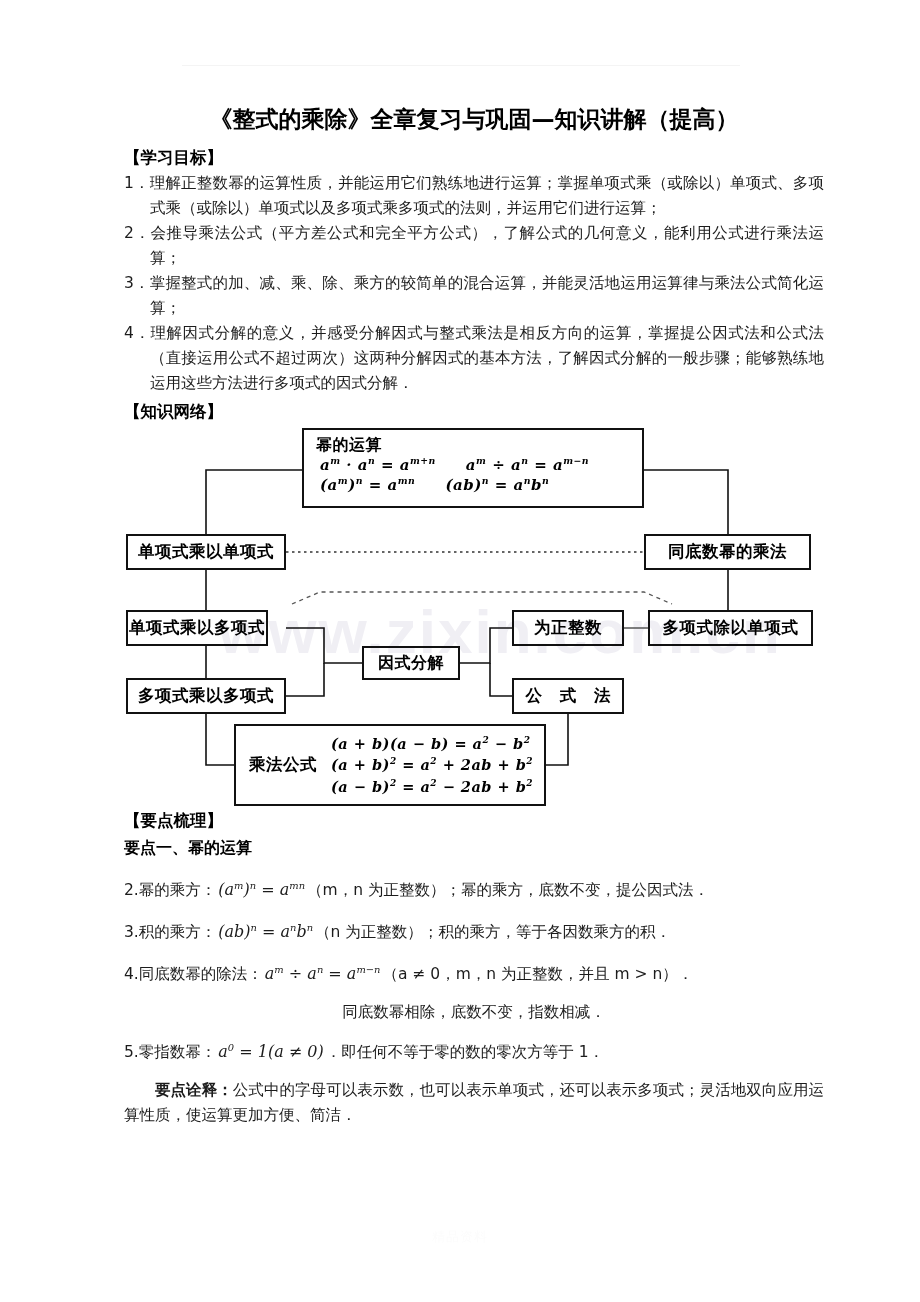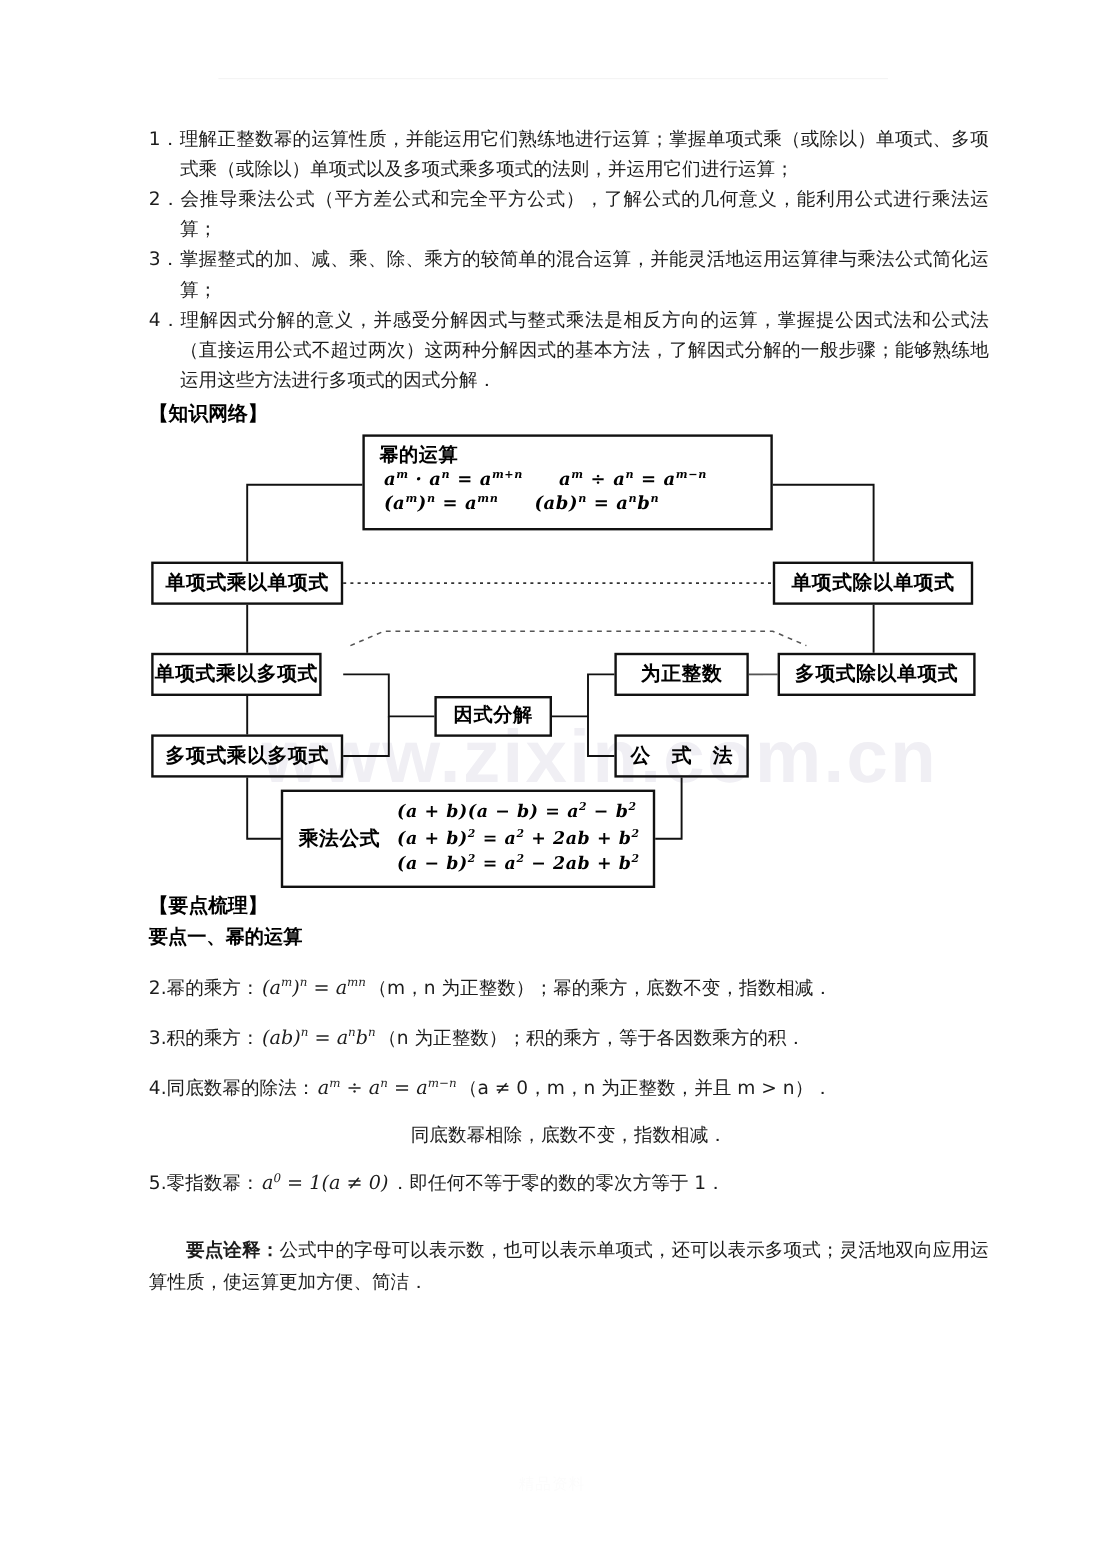--- a/index.html
+++ b/index.html
@@ -221,6 +221,7 @@
 
   <div class="content">
 
+    <h1 class="doc-title">《整式的乘除》全章复习与巩固—知识讲解（提高）</h1>
 
 
     <div class="goal-list">

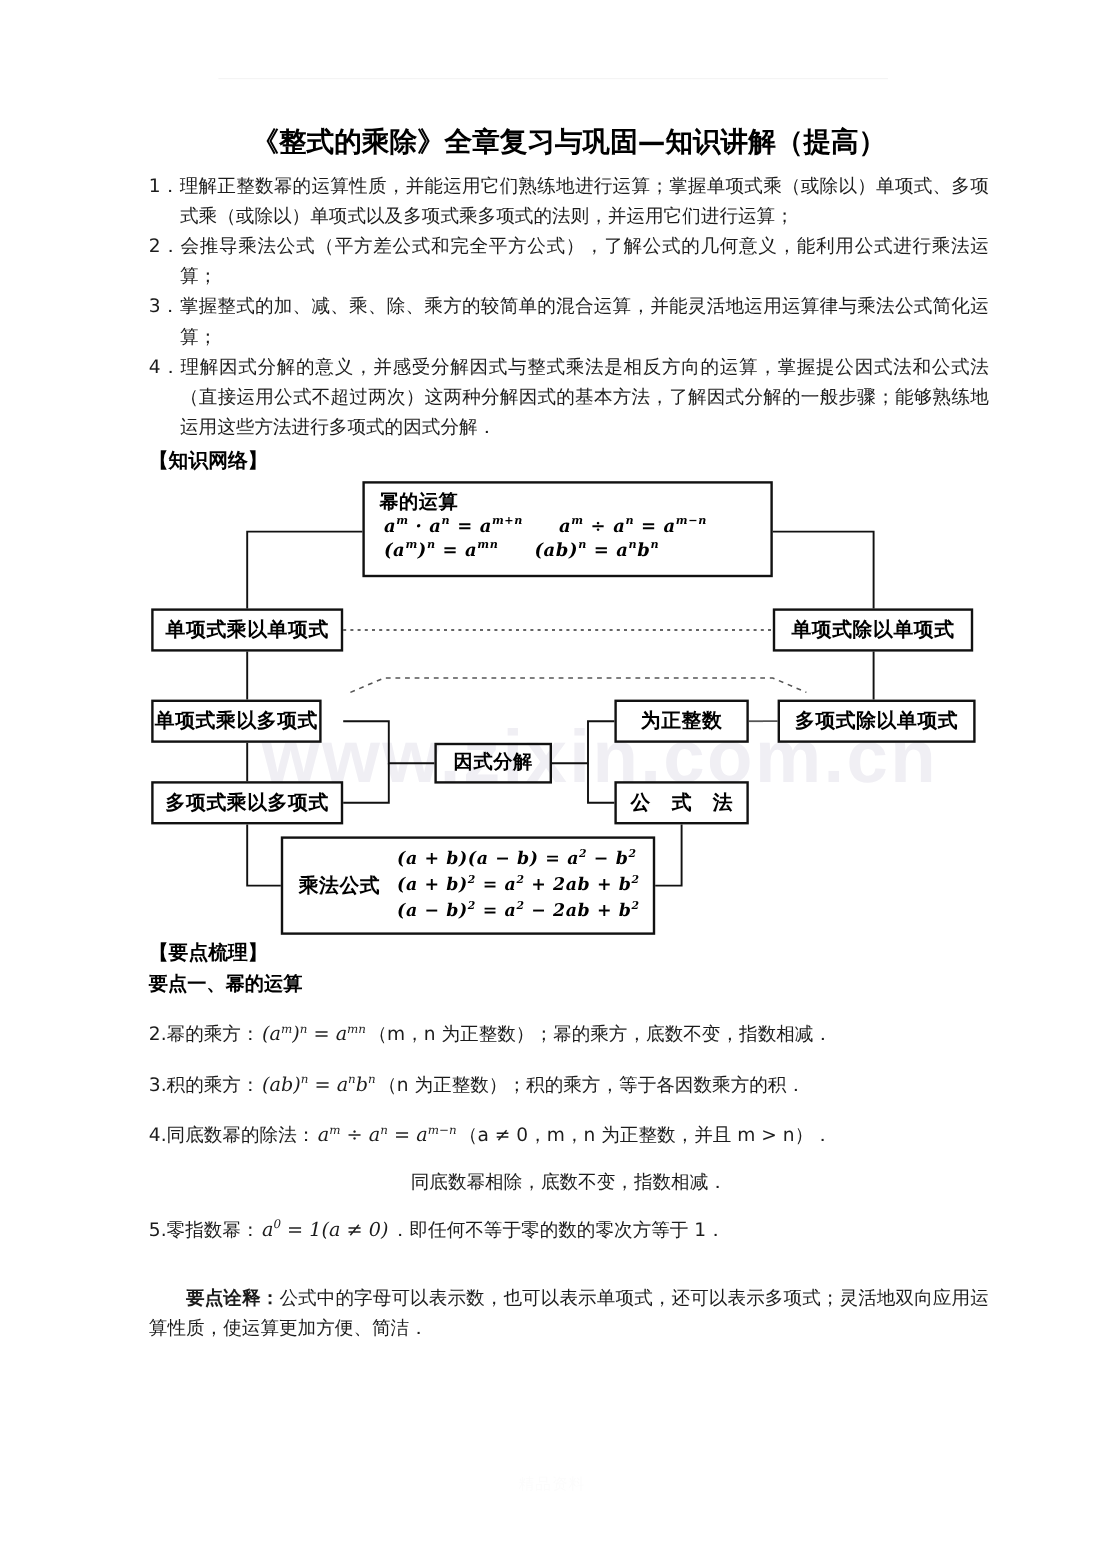--- a/index.html
+++ b/index.html
@@ -223,6 +223,7 @@
 
     <h1 class="doc-title">《整式的乘除》全章复习与巩固—知识讲解（提高）</h1>
 
+    <div class="section-head">【学习目标】</div>
 
     <div class="goal-list">
       <div class="goal-item">1．理解正整数幂的运算性质，并能运用它们熟练地进行运算；掌握单项式乘（或除以）单项式、多项式乘（或除以）单项式以及多项式乘多项式的法则，并运用它们进行运算；</div>

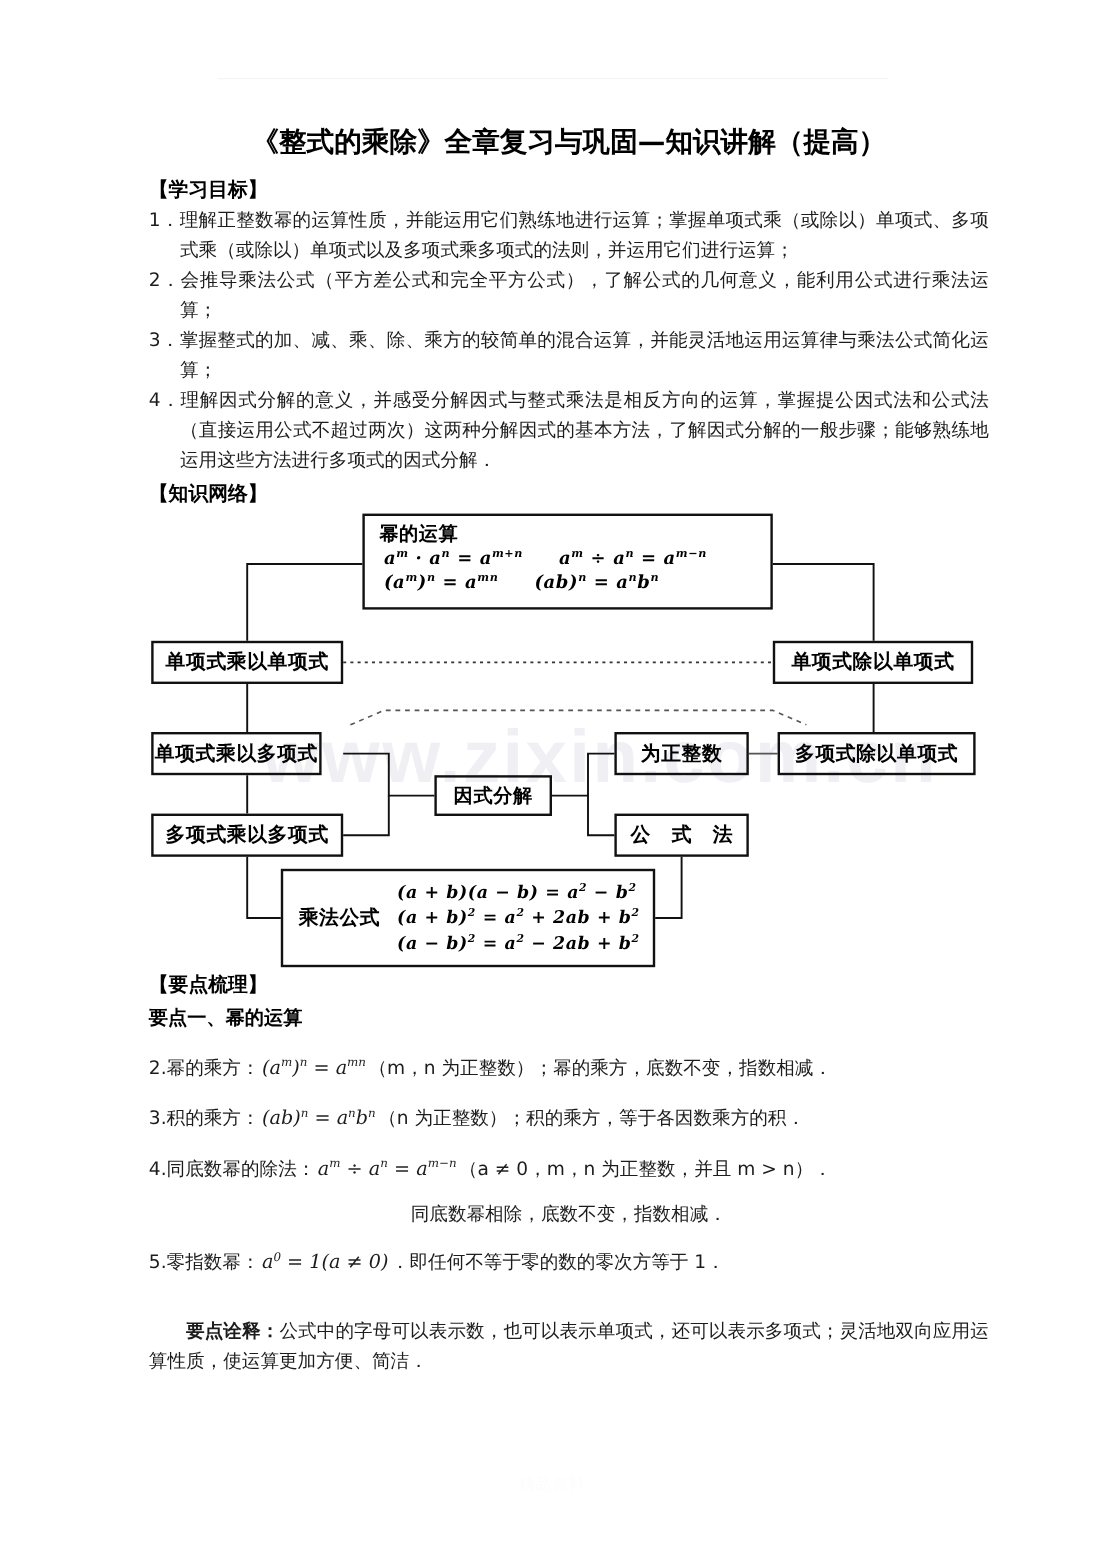--- a/index.html
+++ b/index.html
@@ -281,7 +281,7 @@
       </div>
 
       <div class="dbox box-mono-mul">单项式乘以单项式</div>
-      <div class="dbox box-mono-div">单项式除以单项式</div>
+      <div class="dbox box-mono-div">同底数幂的乘法</div>
       <div class="dbox box-monopoly">单项式乘以多项式</div>
       <div class="dbox box-common">为正整数</div>
       <div class="dbox box-polydiv">多项式除以单项式</div>

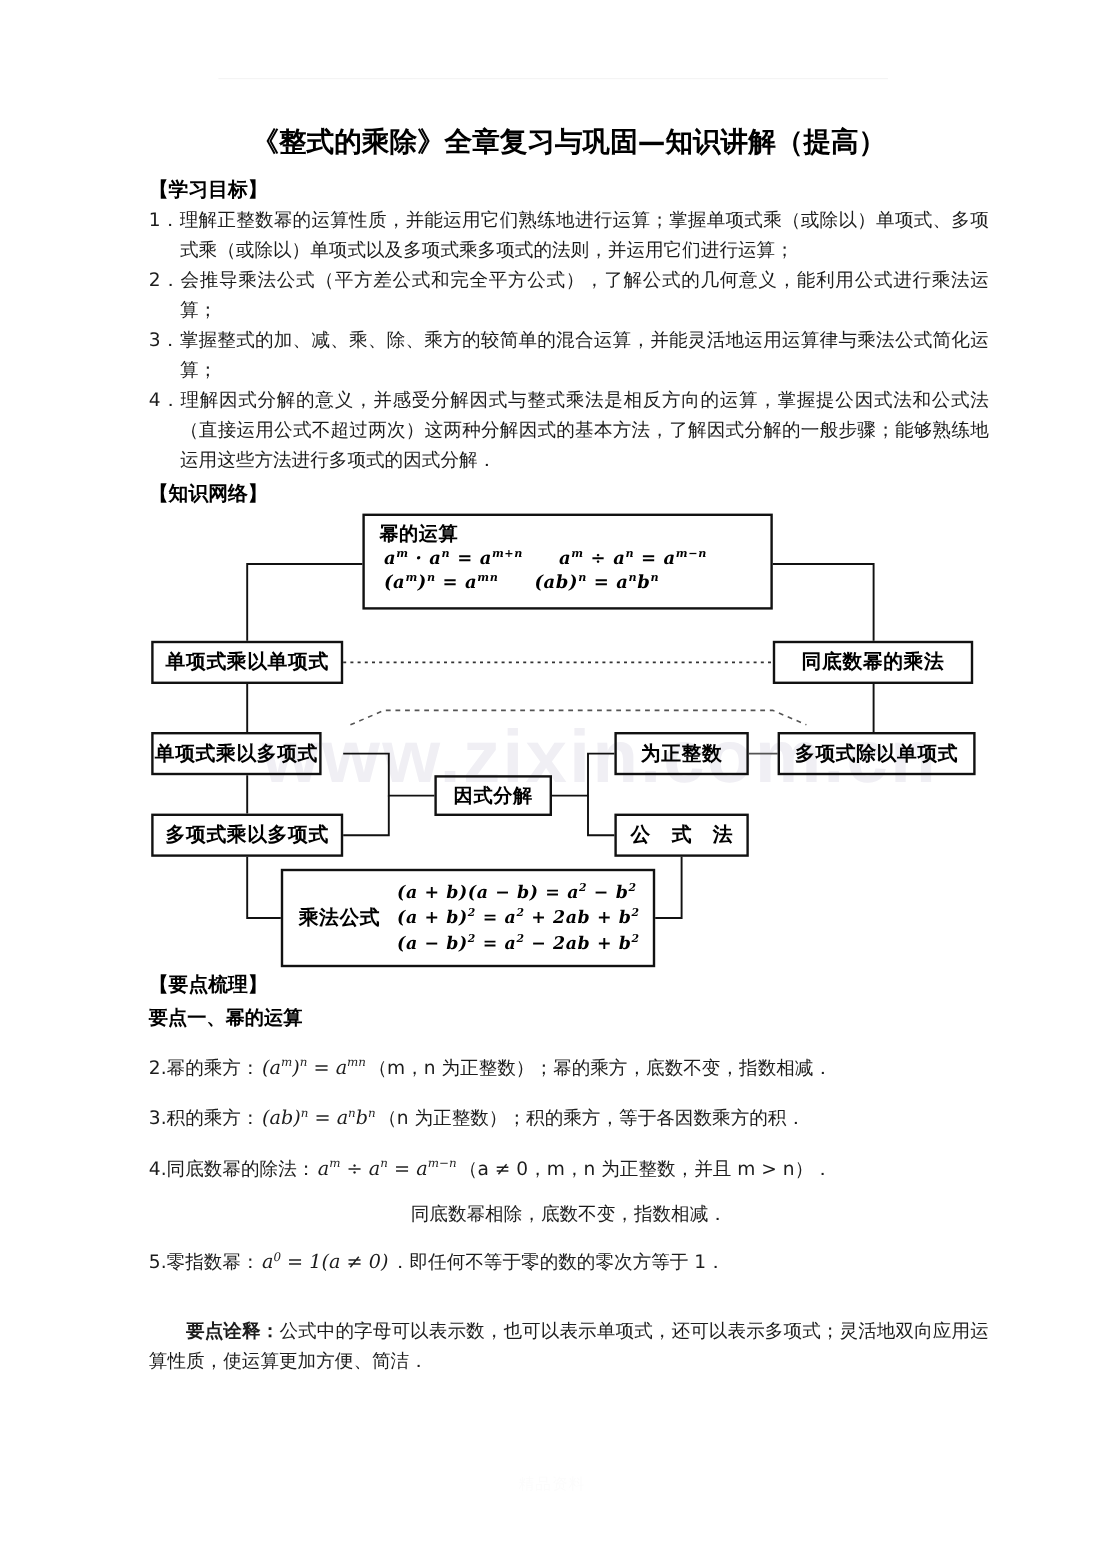--- a/index.html
+++ b/index.html
@@ -304,7 +304,7 @@
 
 
     <div class="kp-item">
-      <span>2.幂的乘方：</span><span class="mth">(a<sup>m</sup>)<sup>n</sup> = a<sup>mn</sup></span><span>（m，n 为正整数）</span><span>；幂的乘方，底数不变，指数相减．</span>
+      <span>2.幂的乘方：</span><span class="mth">(a<sup>m</sup>)<sup>n</sup> = a<sup>mn</sup></span><span>（m，n 为正整数）</span><span>；幂的乘方，底数不变，提公因式法．</span>
     </div>
 
     <div class="kp-item">

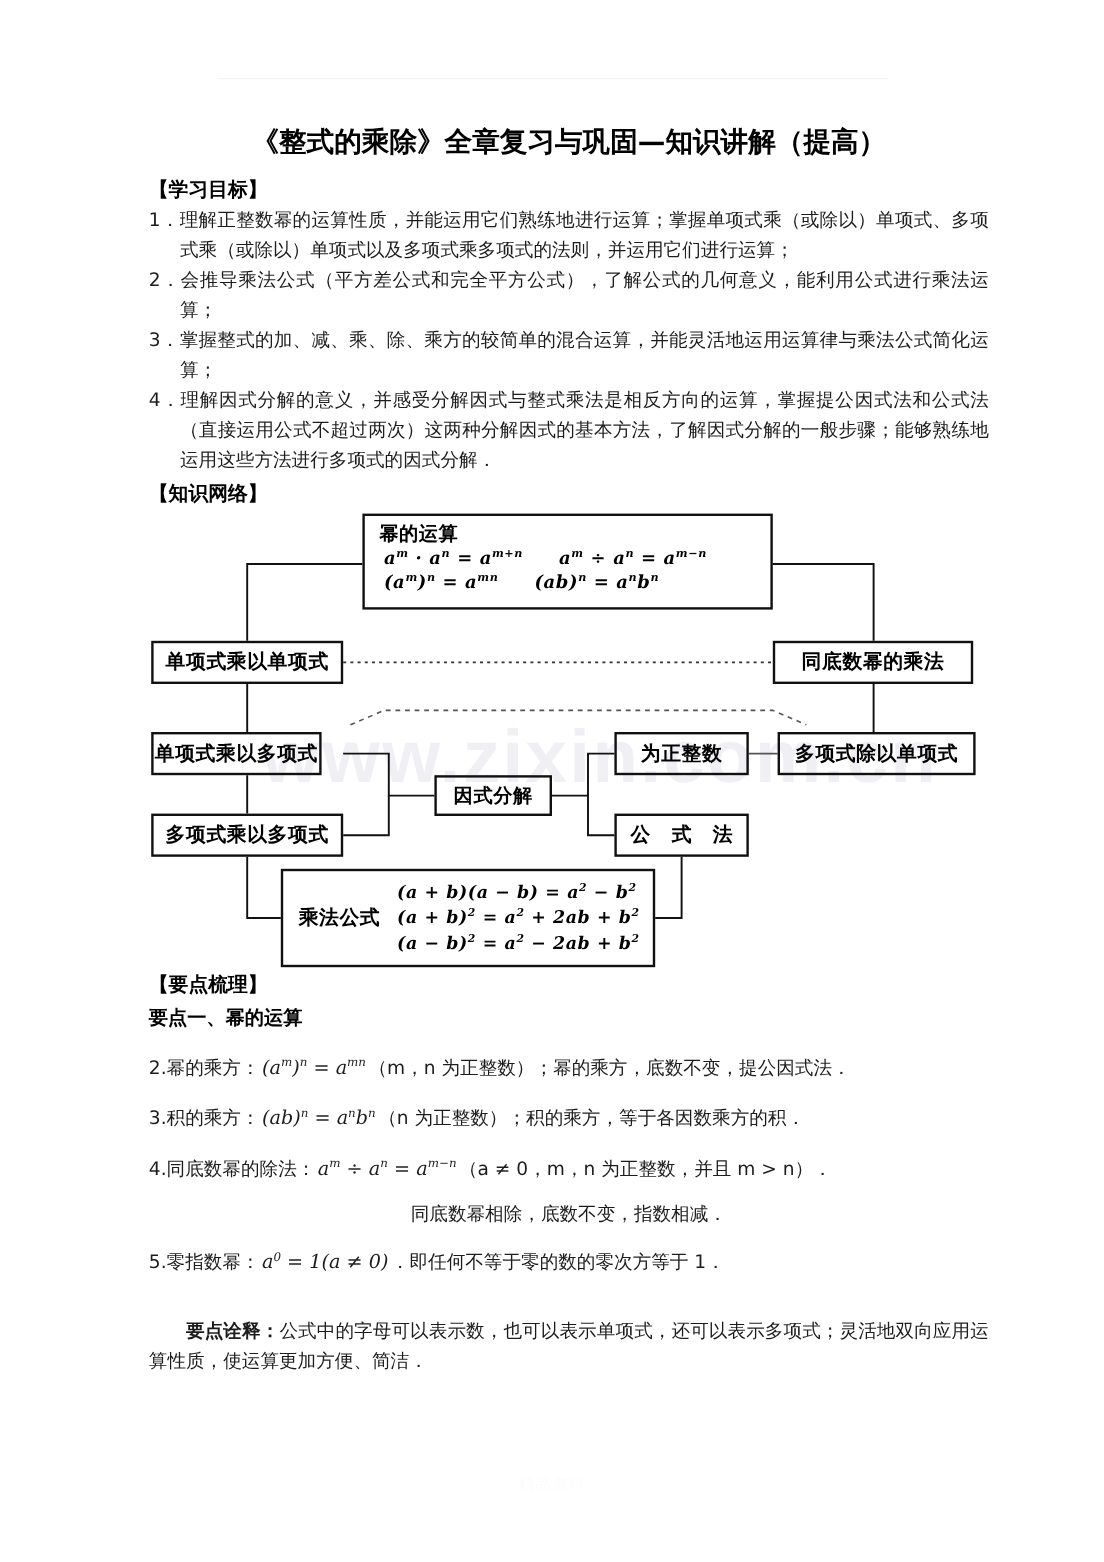--- a/index.html
+++ b/index.html
@@ -201,7 +201,7 @@
   .note {
     font-size: 15.5px;
     line-height: 1.62;
-    margin-top: 32px;
+    margin-top: 13px;
     text-align: justify;
     text-justify: inter-ideograph;
     color: #1c1c1c;

